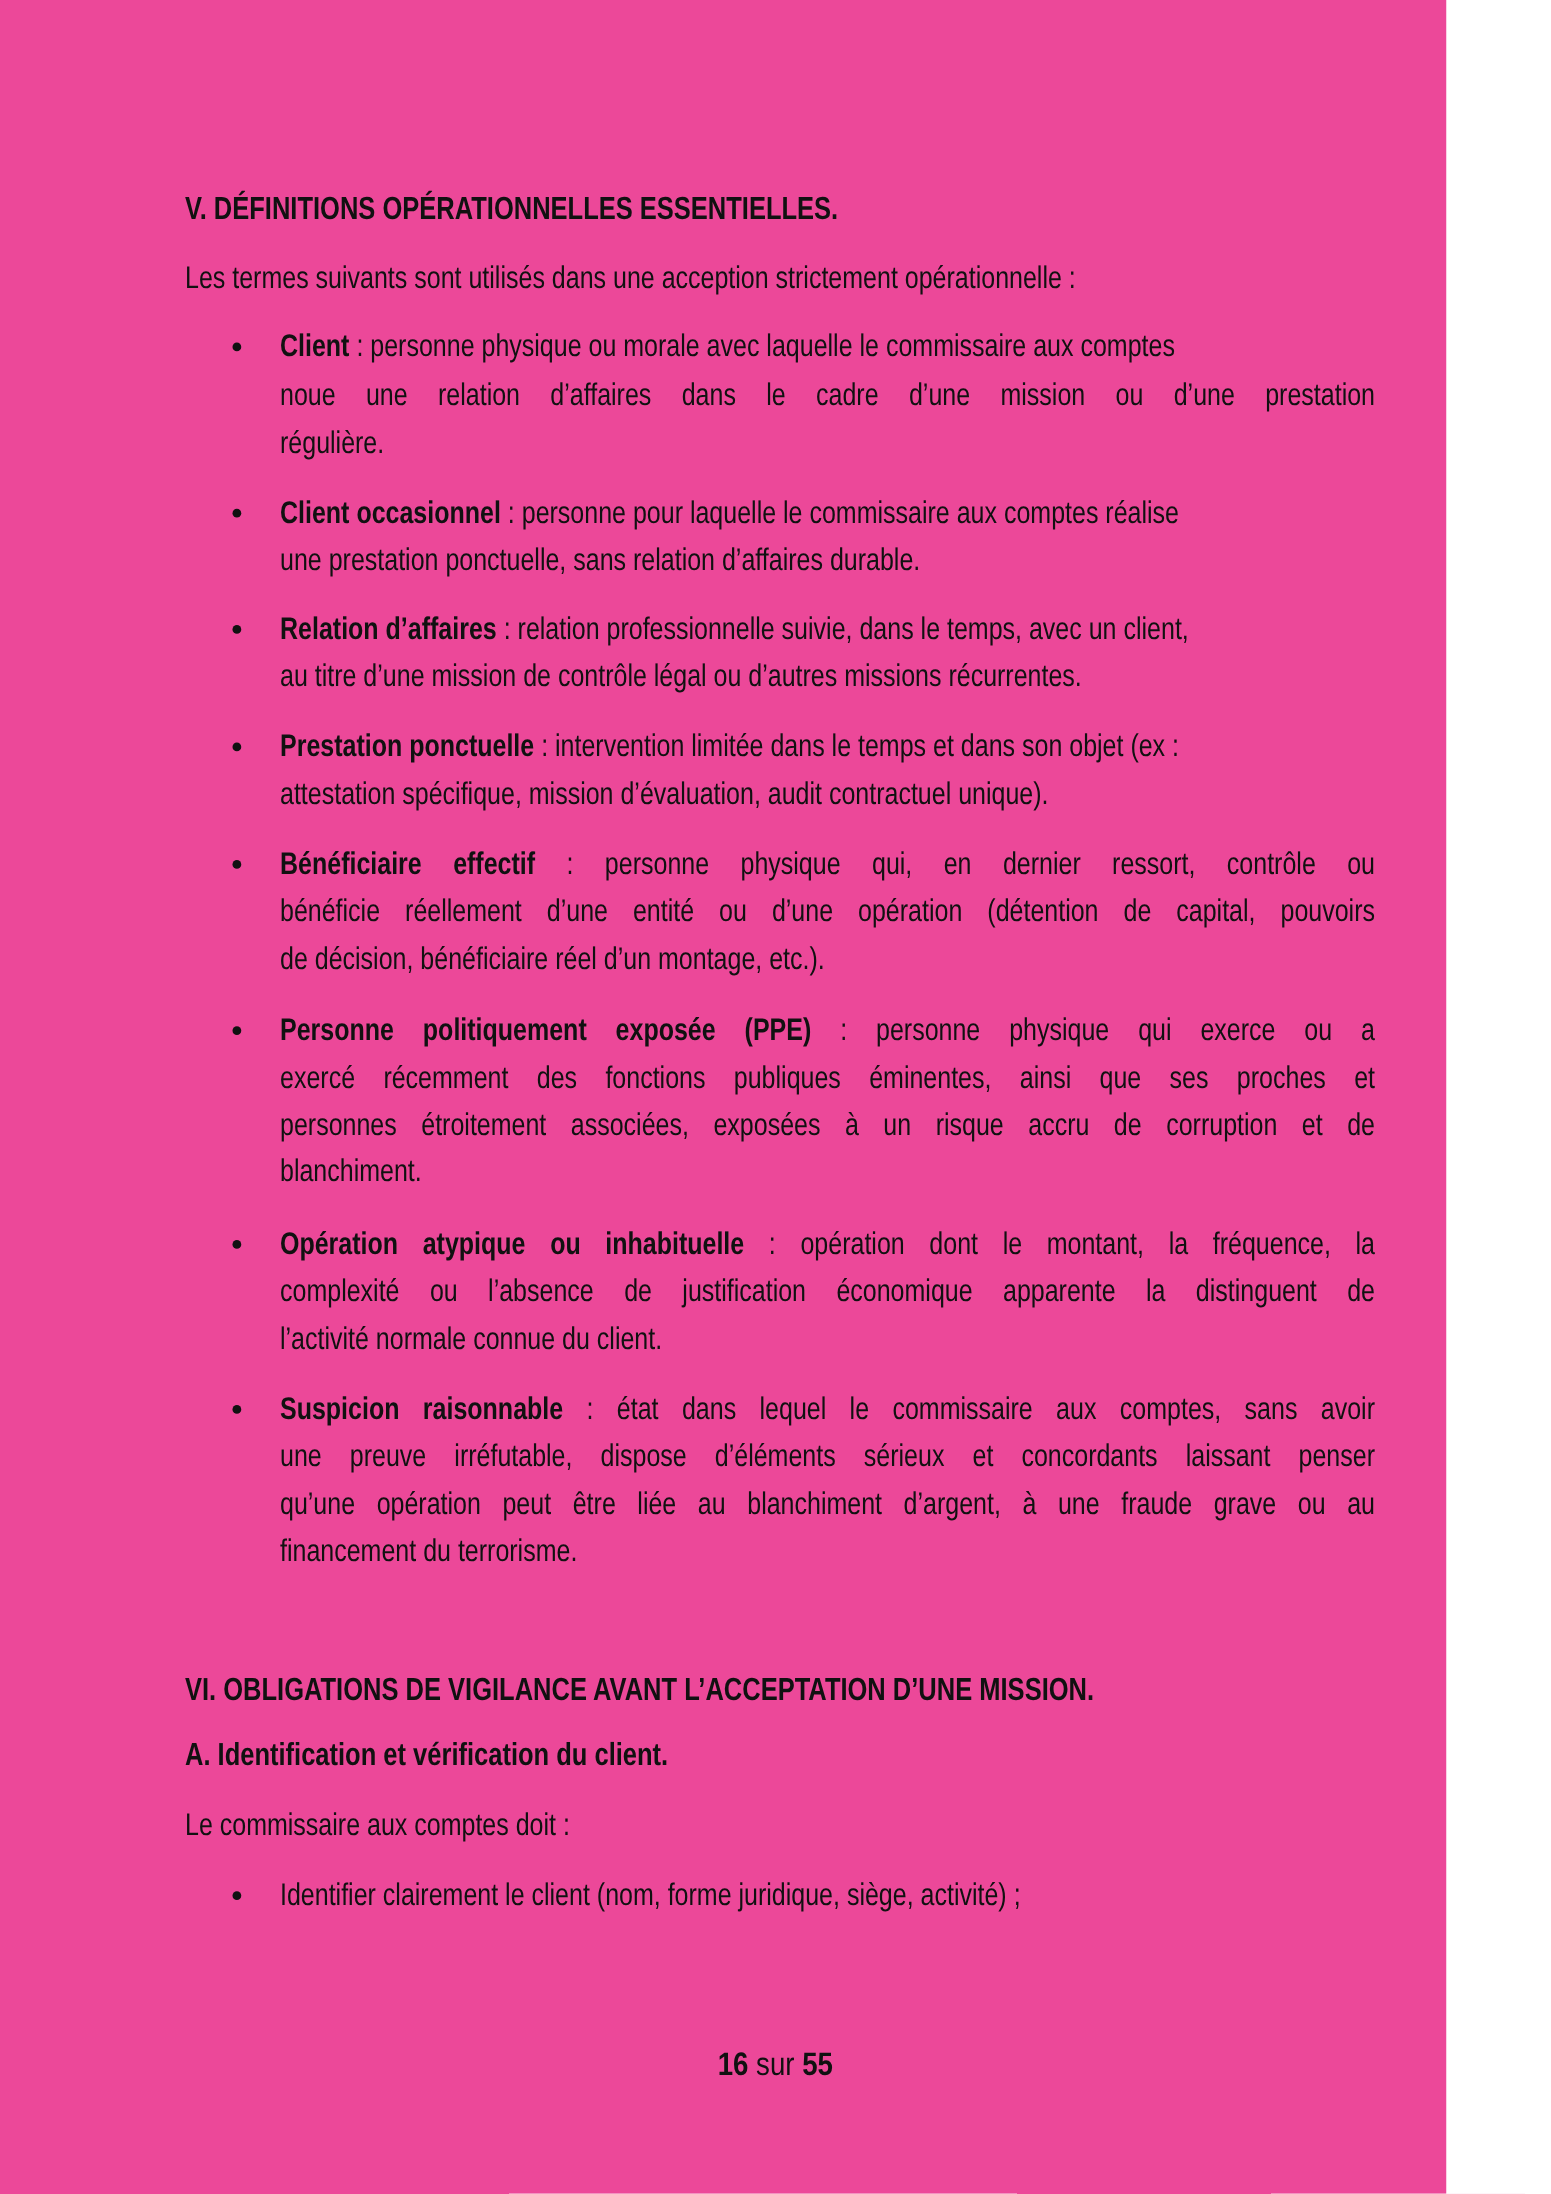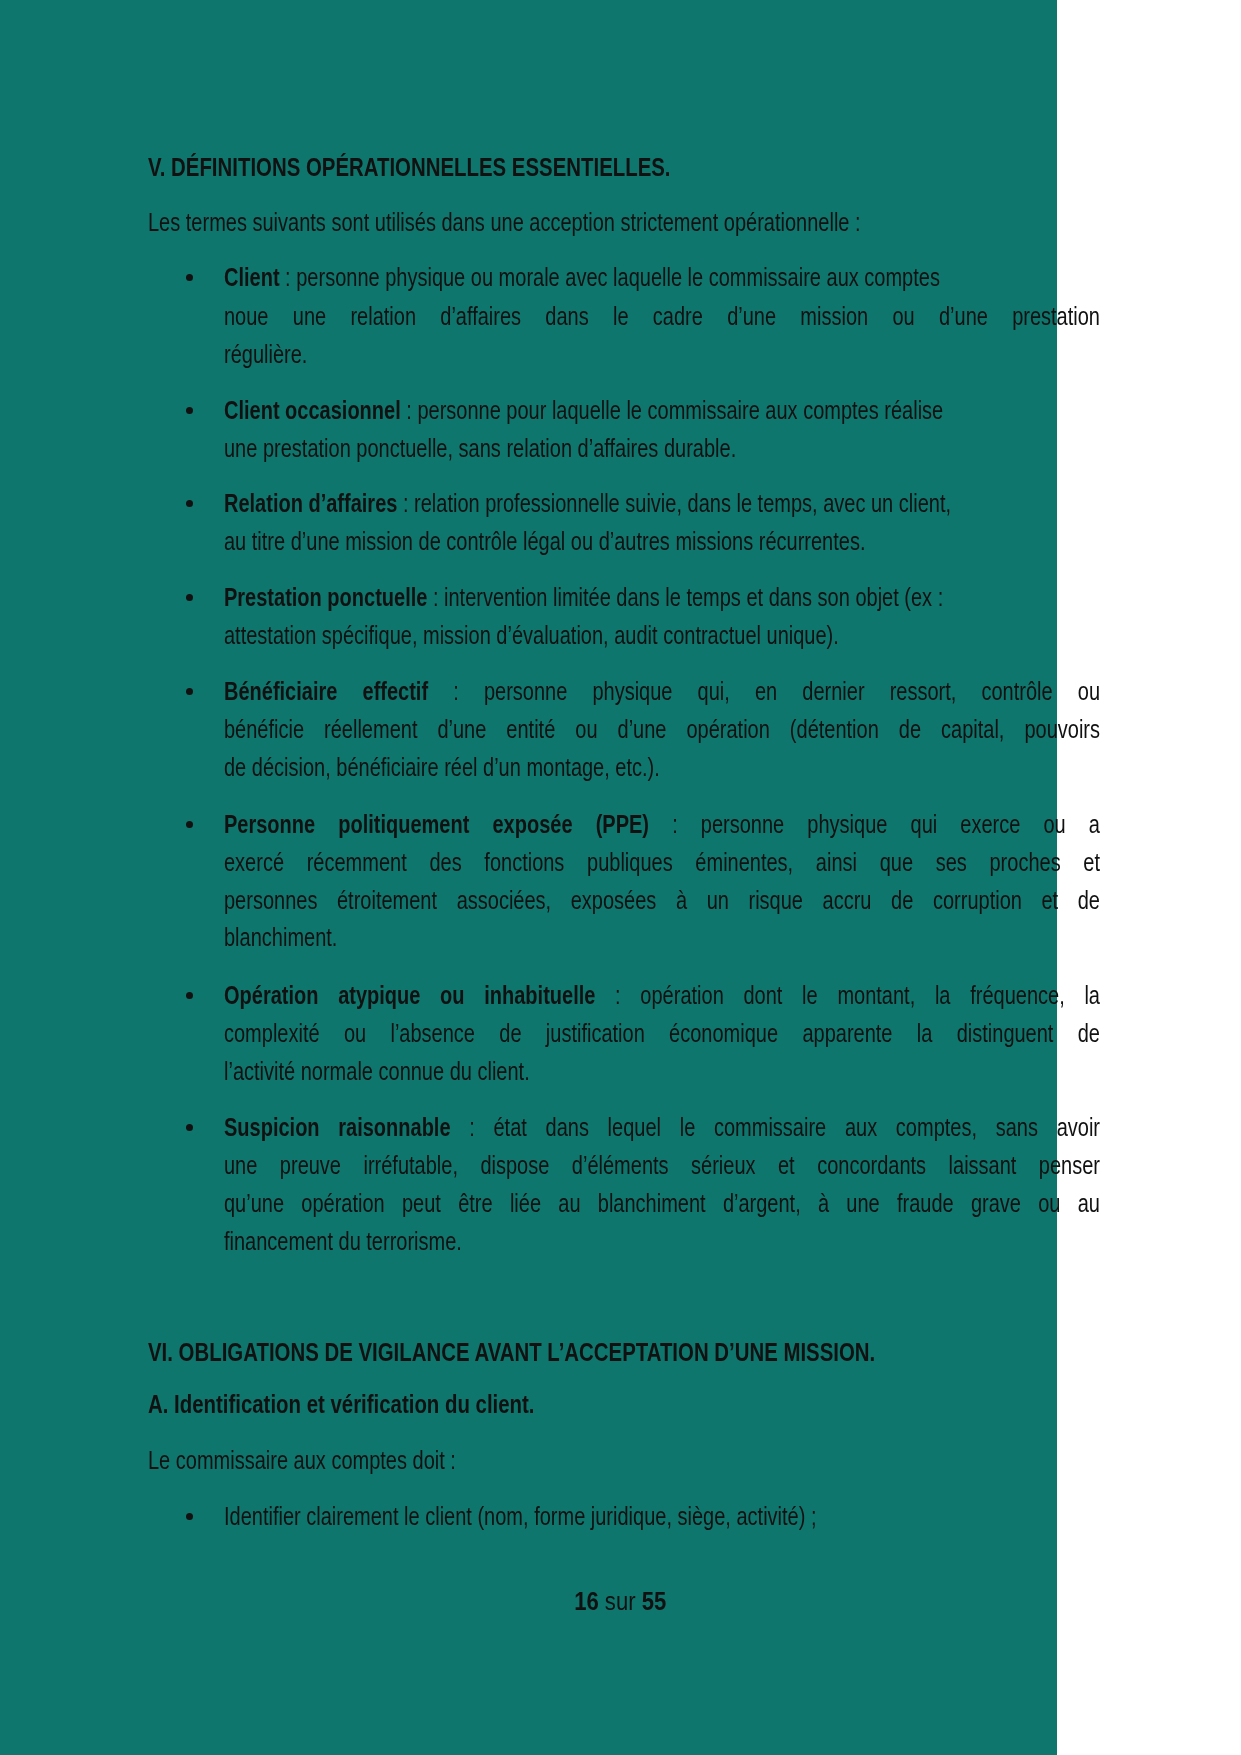--- a/index.html
+++ b/index.html
@@ -4,7 +4,7 @@
 <style>
   html, body { margin: 0; padding: 0; background: #ffffff; }
   body { width: 1241px; height: 1755px; position: relative; overflow: hidden; color: #111; }
-  .page { position: absolute; left: 0; top: 0; width: 1057px; height: 1755px; background: #0f766e; }
+  .page { position: absolute; left: 0; top: 0; width: 1157px; height: 1755px; background: #ec4899; }
   
   .line {
     position: absolute;

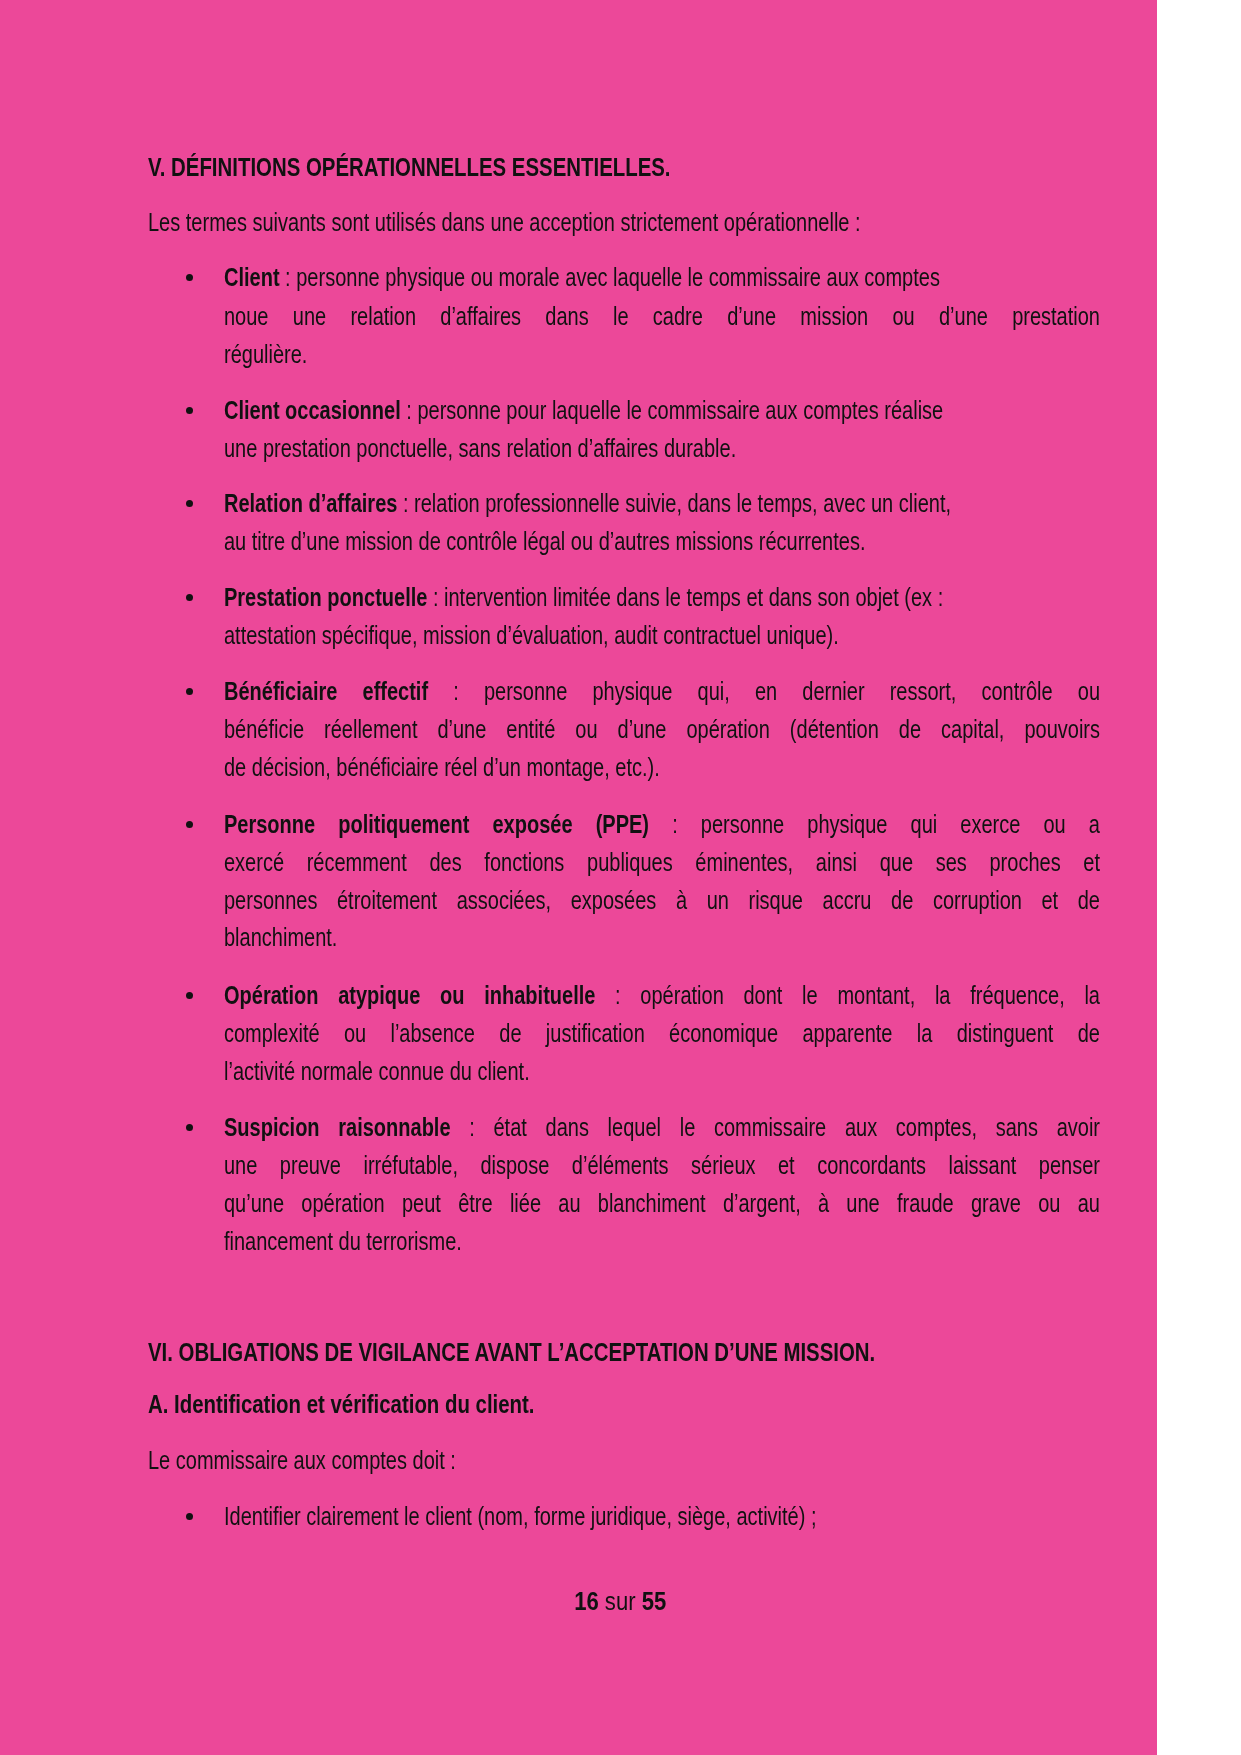--- a/index.html
+++ b/index.html
@@ -23,7 +23,7 @@
     position: absolute; width: 7px; height: 7px; border-radius: 50%; background: #111;
   }
   .footer {
-    position: absolute; left: 0; width: 1241px; text-align: center; top: 1586px;
+    position: absolute; left: 0; width: 1241px; text-align: center; top: 1636px;
     font-family: "Liberation Sans", sans-serif; font-size: 26px; line-height: 30px;
   }
   .footer .fin { display: inline-block; transform: scaleX(0.85); }

